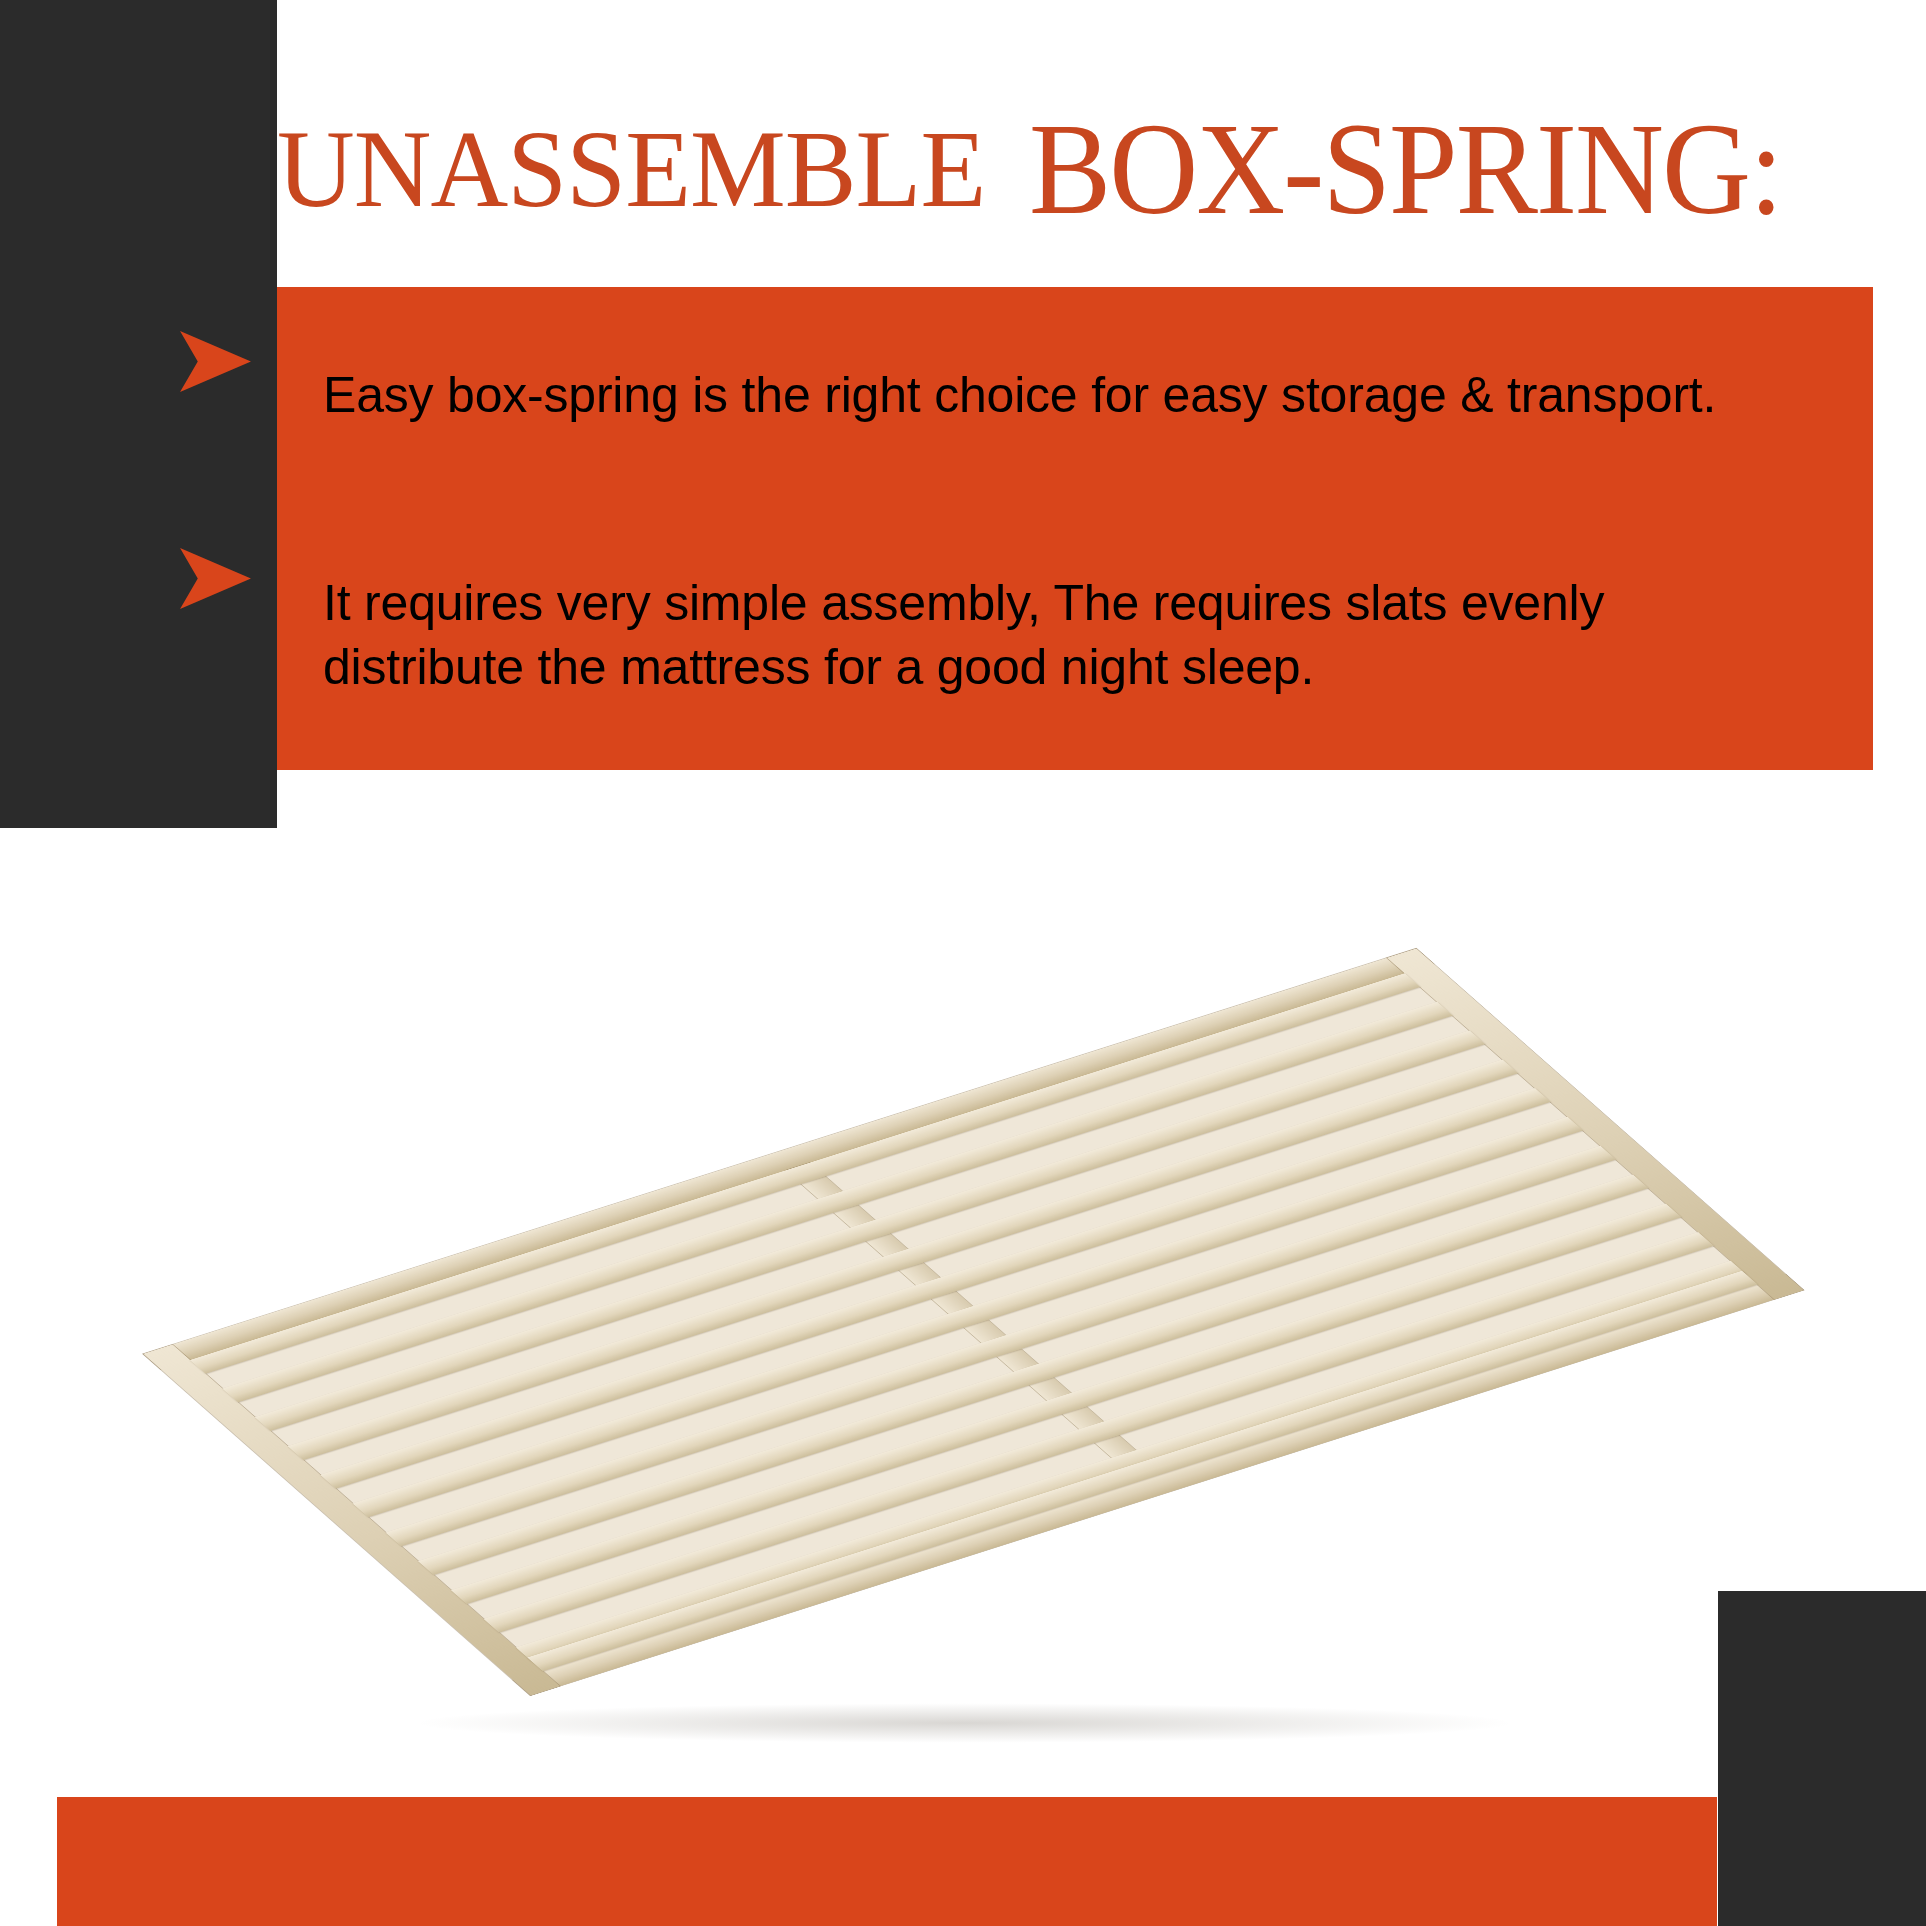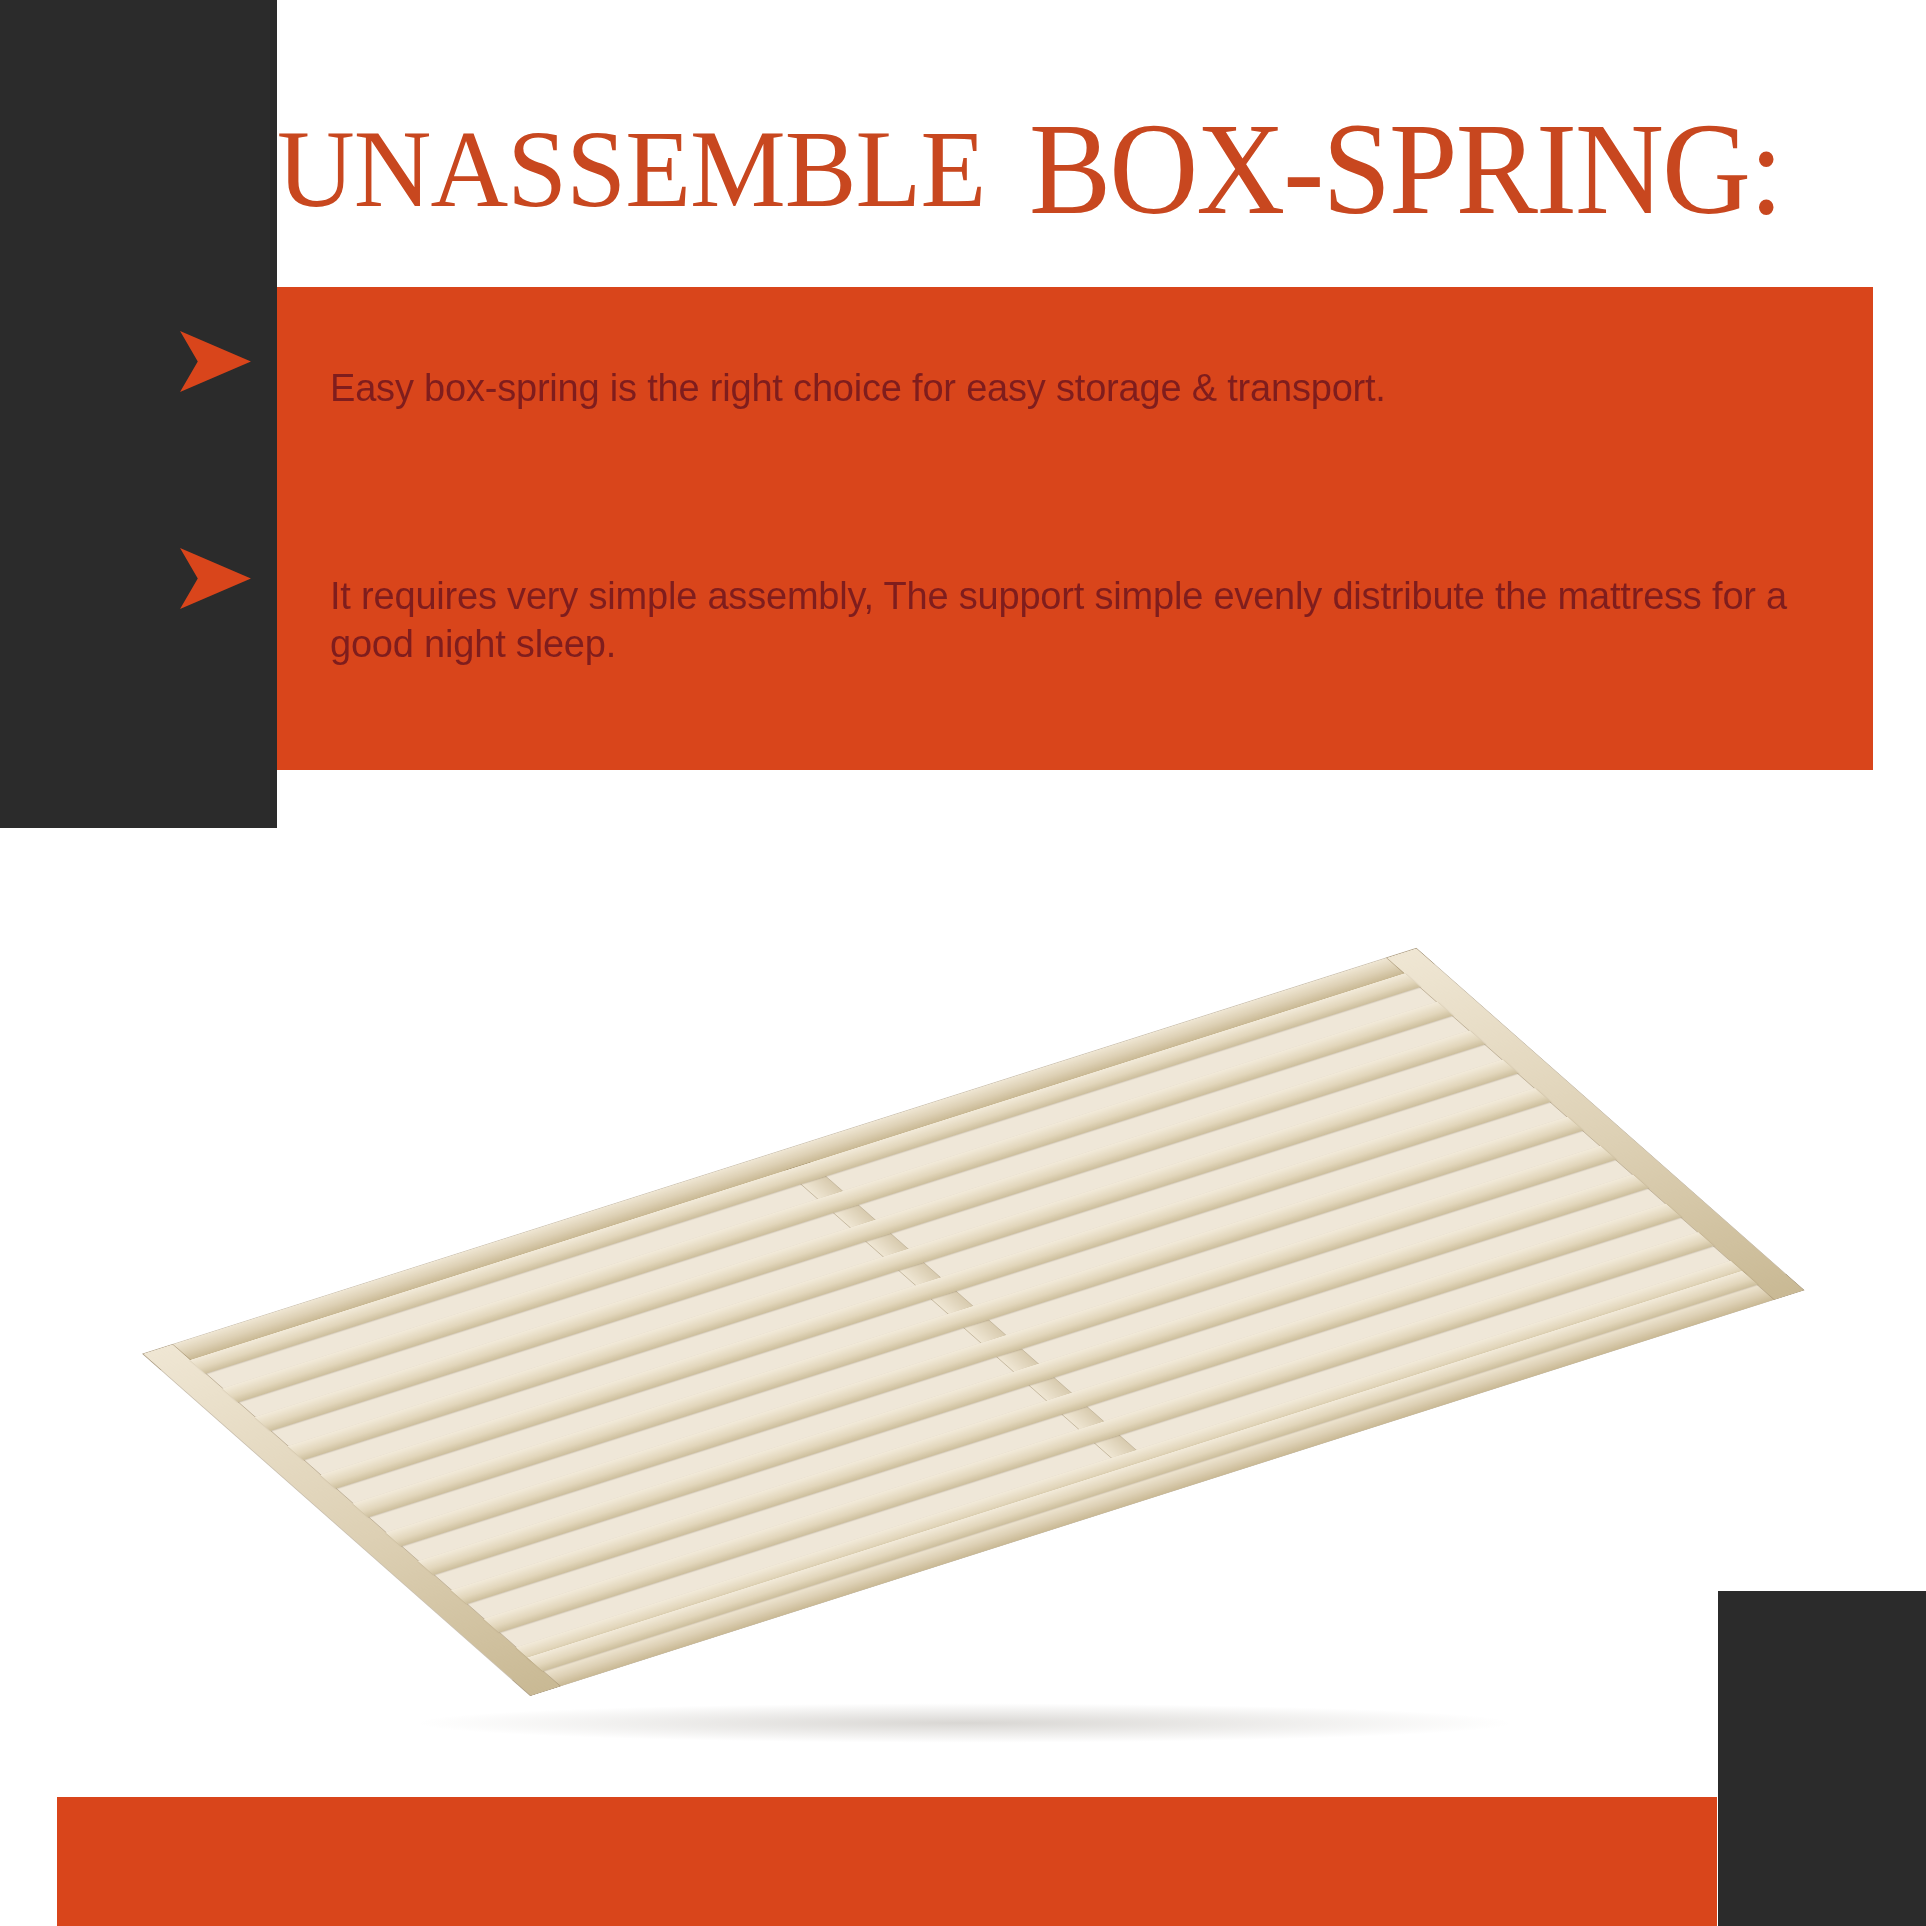--- a/index.html
+++ b/index.html
@@ -25,8 +25,8 @@
   .bullet-arrow.b1{left:180px;top:329px;}
   .bullet-arrow.b2{left:180px;top:546px;}
 
-  .bullet-text{position:absolute;left:330px;width:1475px;color:#7f1d1d;
-               font-size:38px;line-height:1.27;z-index:6;letter-spacing:-0.2px;}
+  .bullet-text{position:absolute;left:323px;width:1475px;color:#000000;
+               font-size:50px;line-height:1.27;z-index:6;letter-spacing:-0.2px;}
   .bullet-text.t1{top:364px;}
   .bullet-text.t2{top:572px;}
 

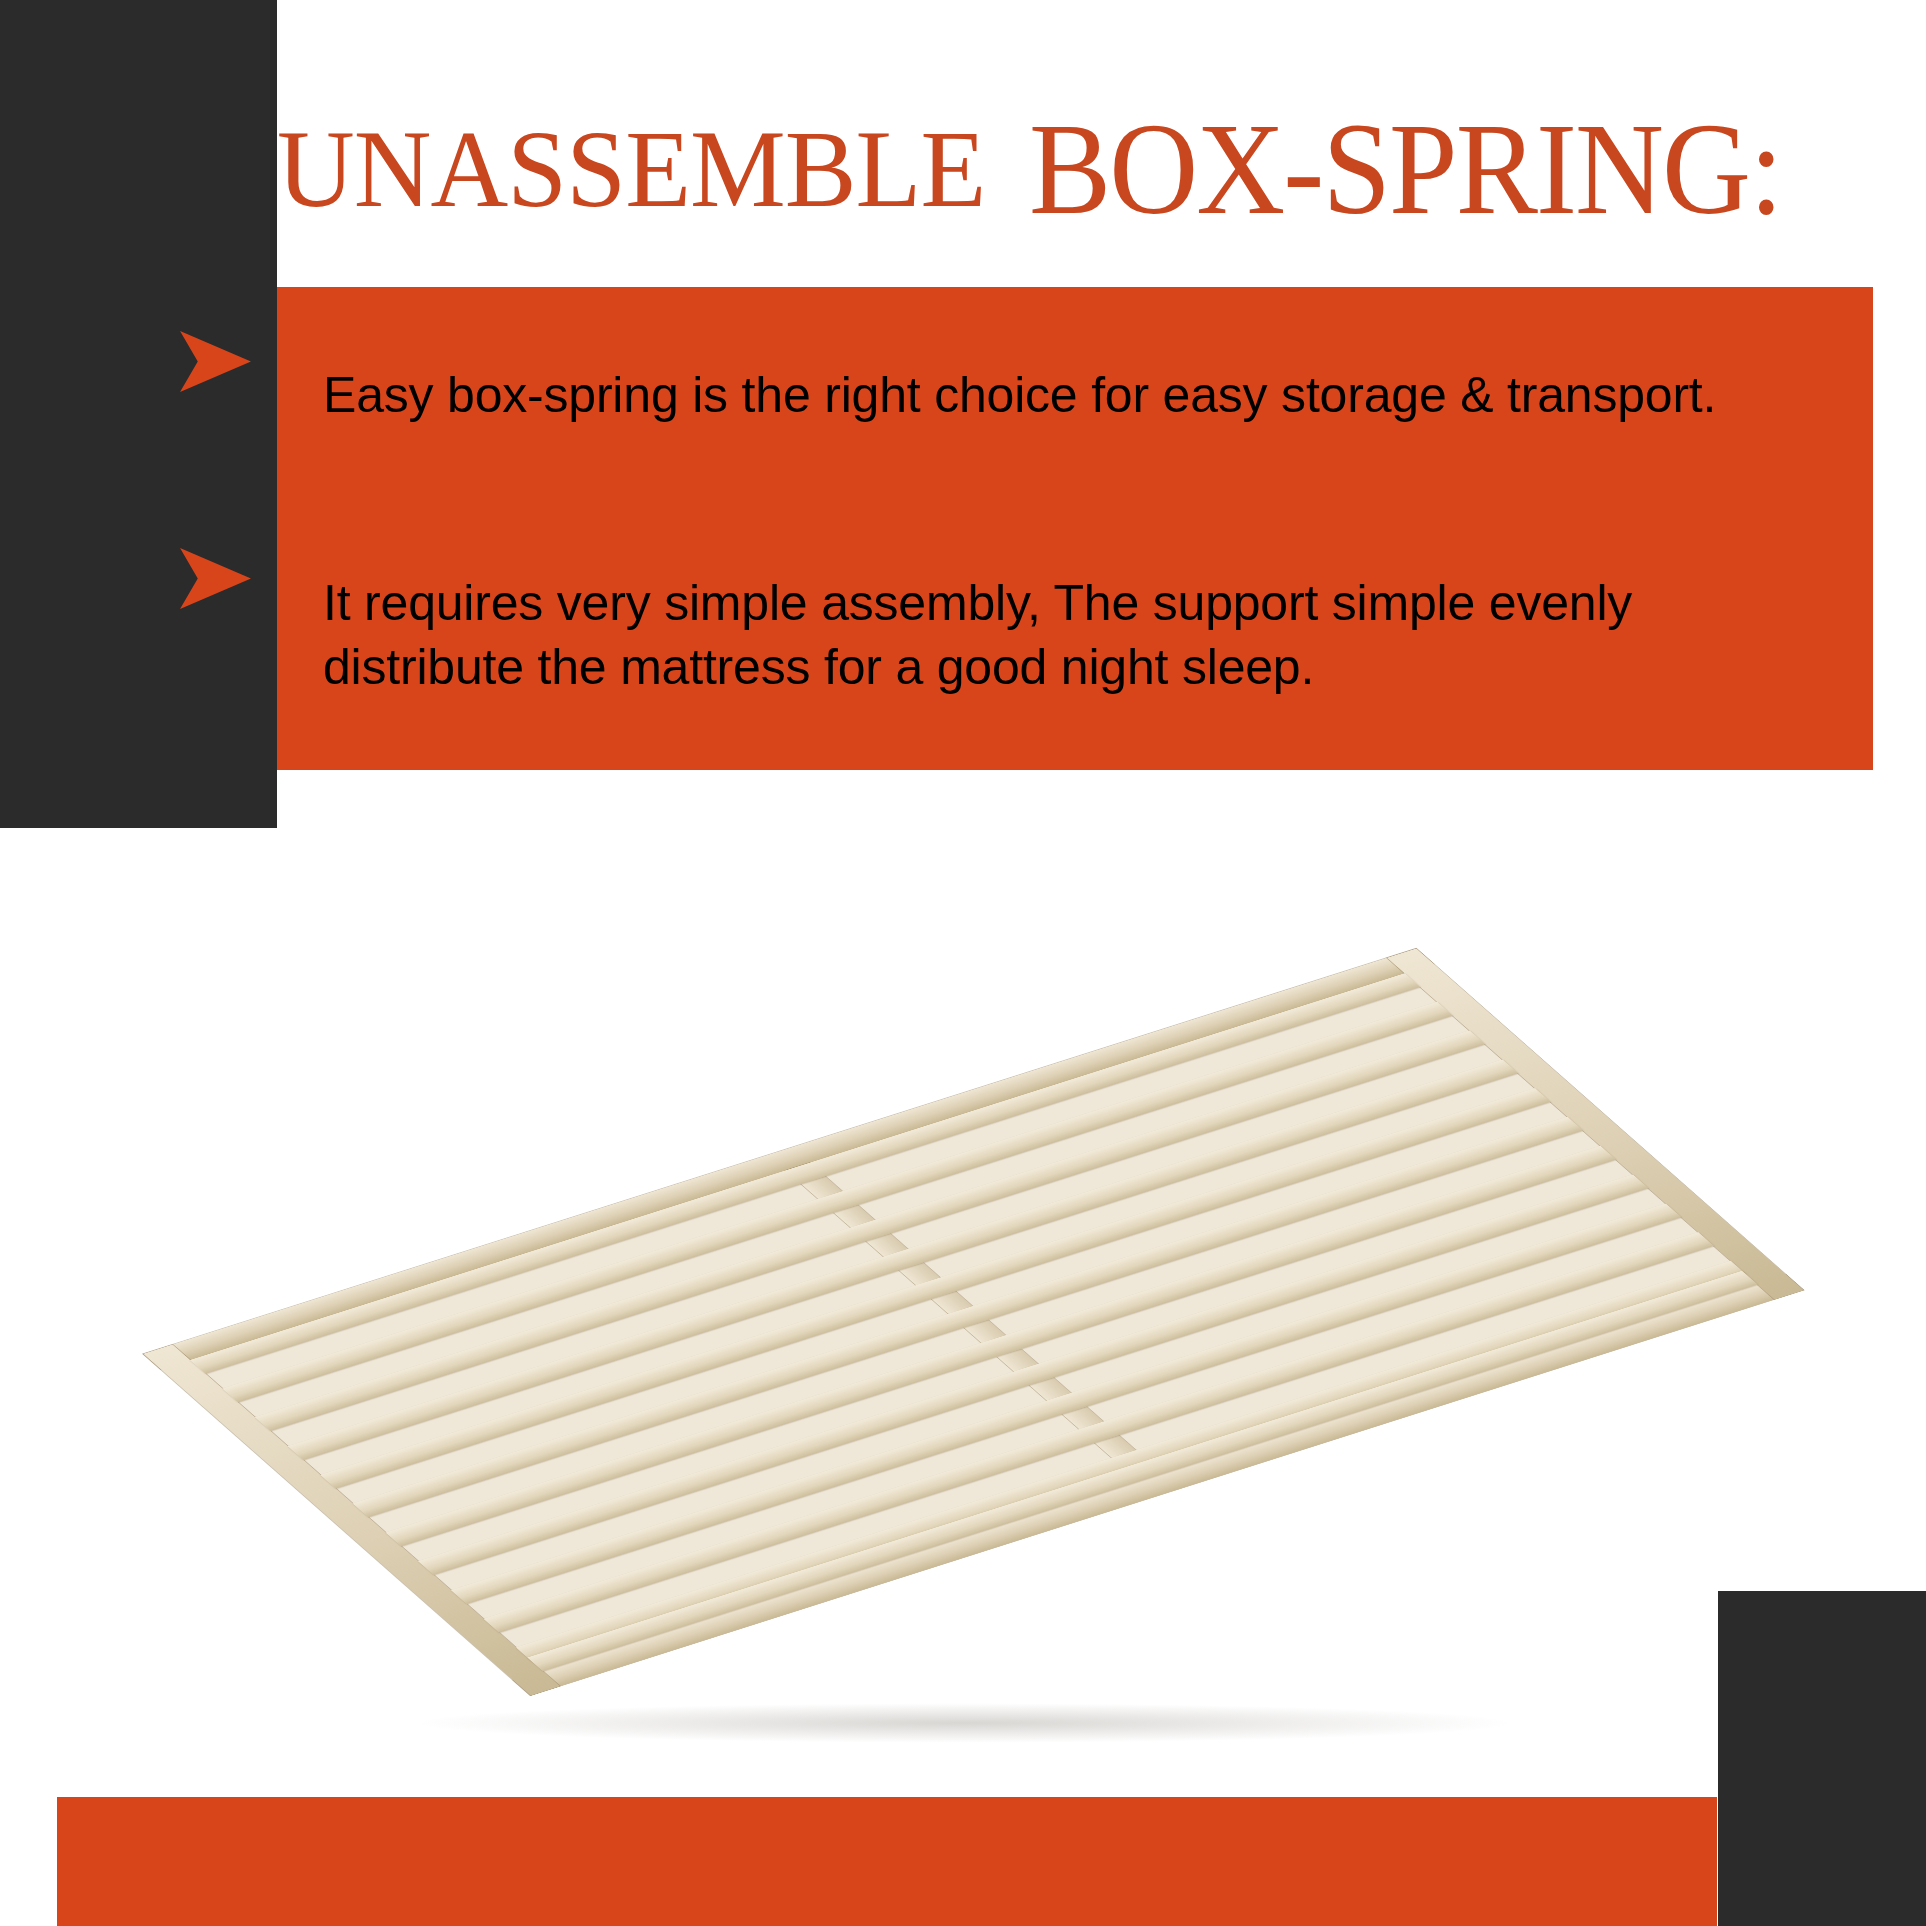--- a/index.html
+++ b/index.html
@@ -115,7 +115,7 @@
     <polygon points="0,2 72,33 0,64 18,33" fill="#d9451b"></polygon>
   </svg>
 </div>
-<div class="bullet-text t2">It requires very simple assembly, The support simple evenly distribute the mattress for a good night sleep.</div>
+<div class="bullet-text t2">It requires very simple assembly, The requires slats evenly distribute the mattress for a good night sleep.</div>
 
 <div class="bottom-orange-bar"></div>
 <div class="corner-dark-square"></div>

